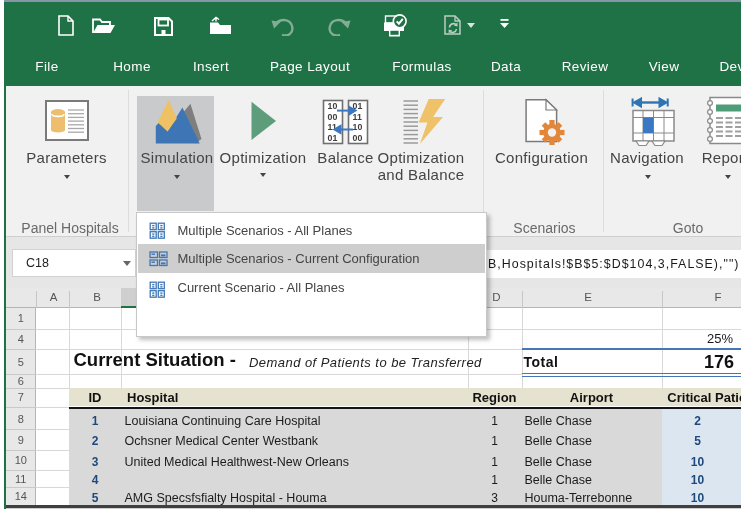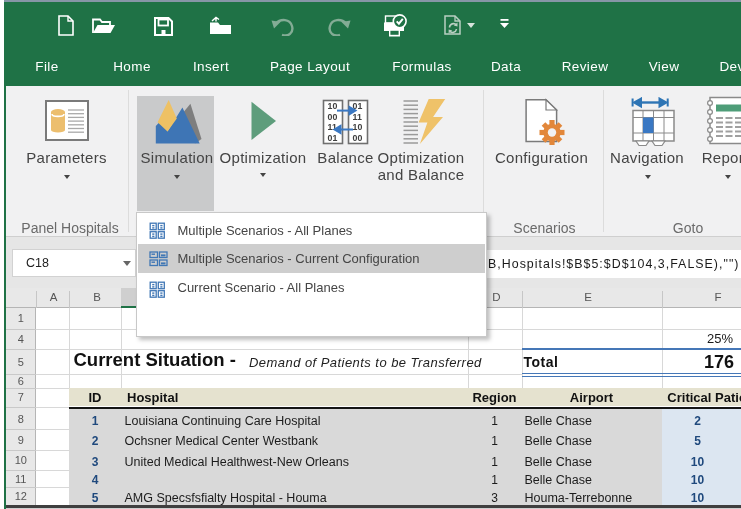--- a/index.html
+++ b/index.html
@@ -327,7 +327,7 @@
     <div class="rhl" style="top:124.2px">9</div>
     <div class="rhl" style="top:144.7px">10</div>
     <div class="rhl" style="top:163.2px">11</div>
-    <div class="rhl" style="top:180.6px">12</div>
+    <div class="rhl" style="top:180.6px">14</div>
   </div>
   <div id="grid">
 

